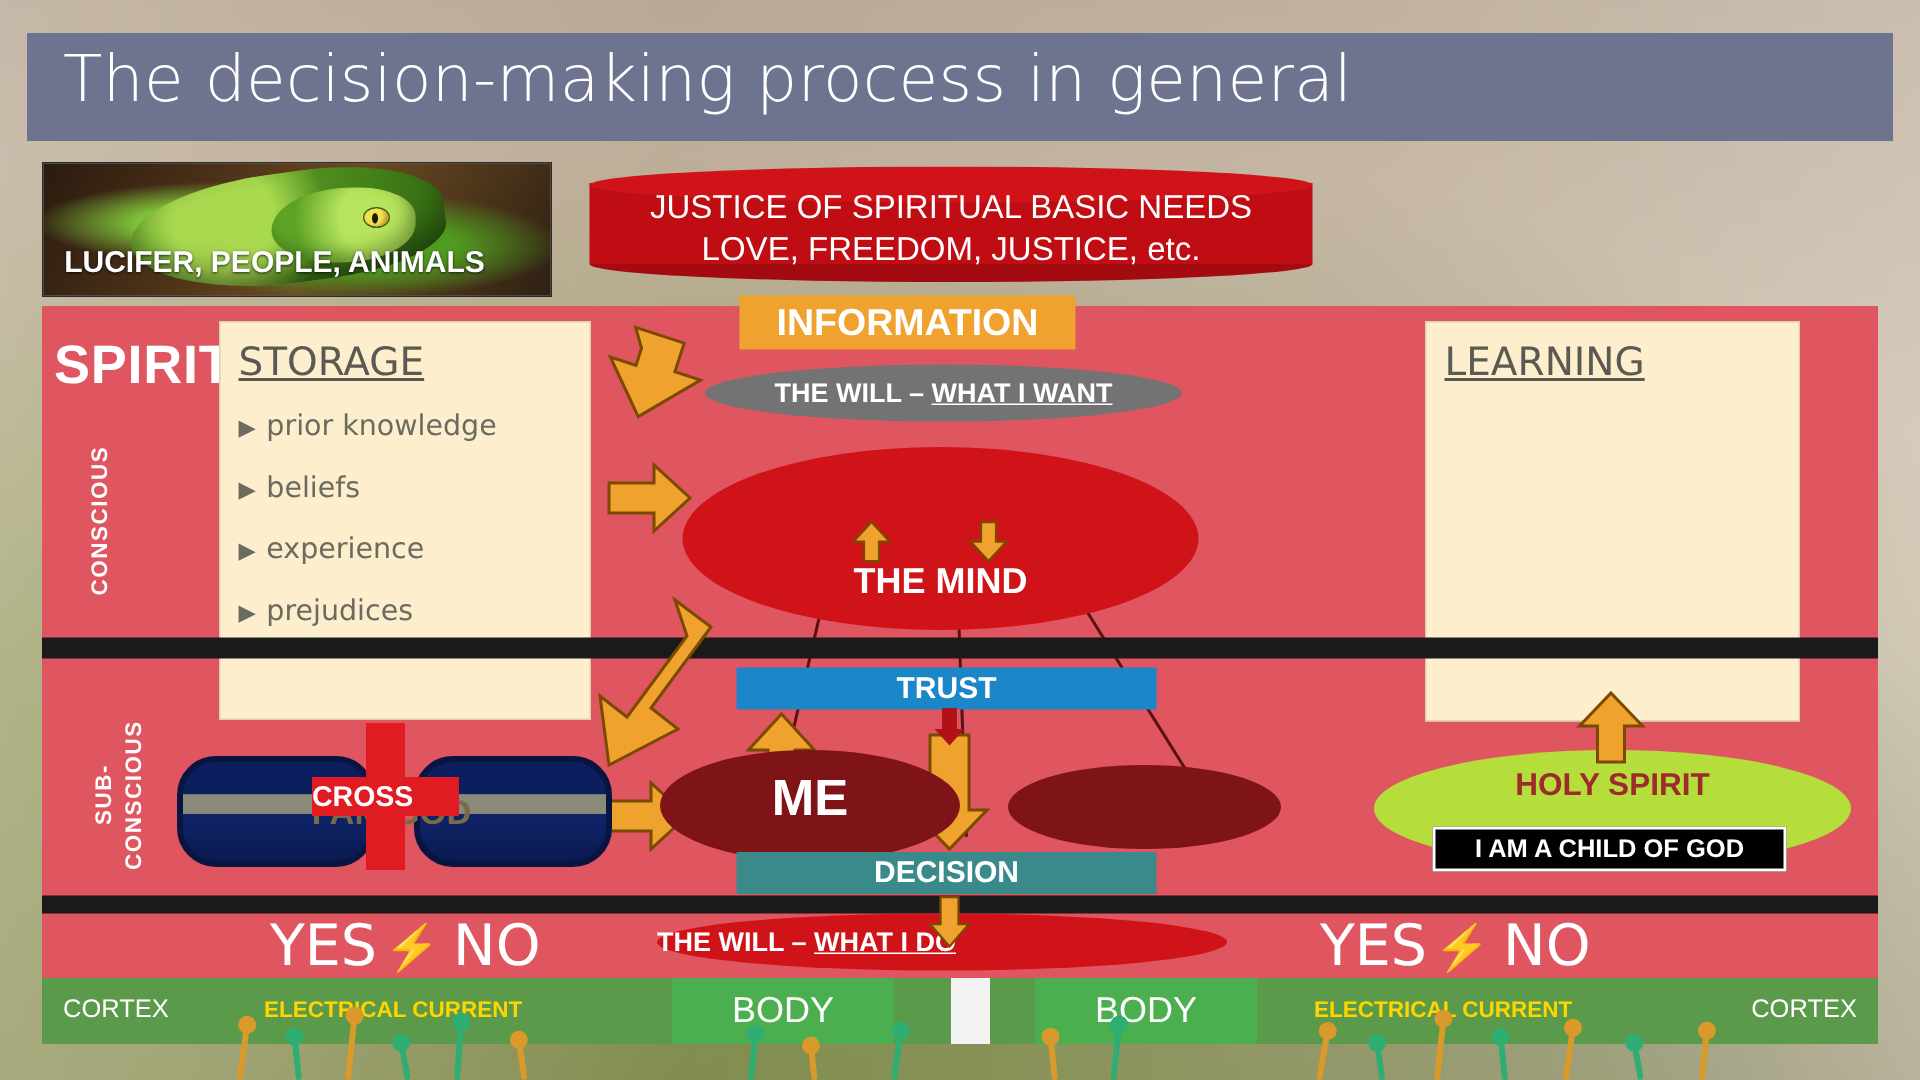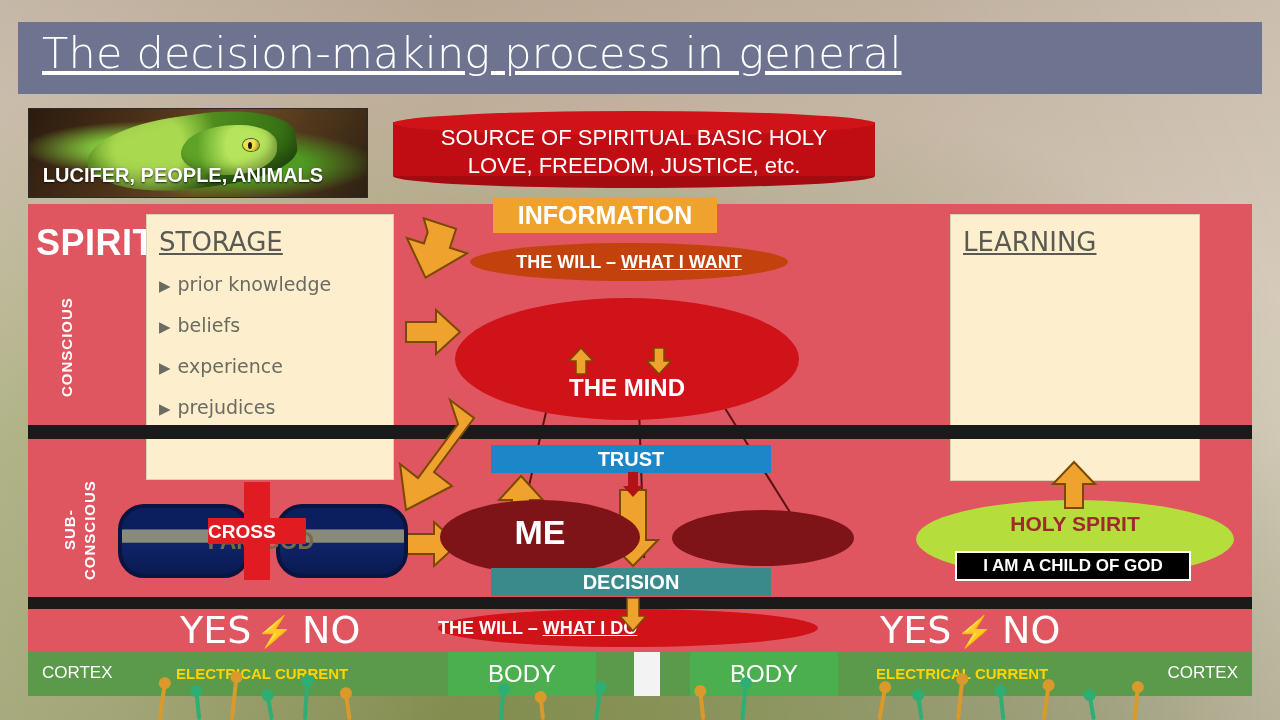--- a/index.html
+++ b/index.html
@@ -30,7 +30,6 @@
     position:absolute;left:24px;top:6px;
     color:#fff;font-size:43px;font-weight:300;letter-spacing:.2px;
     font-family:"DejaVu Sans", sans-serif;
-    text-decoration:underline;
   }
   
   .snake{

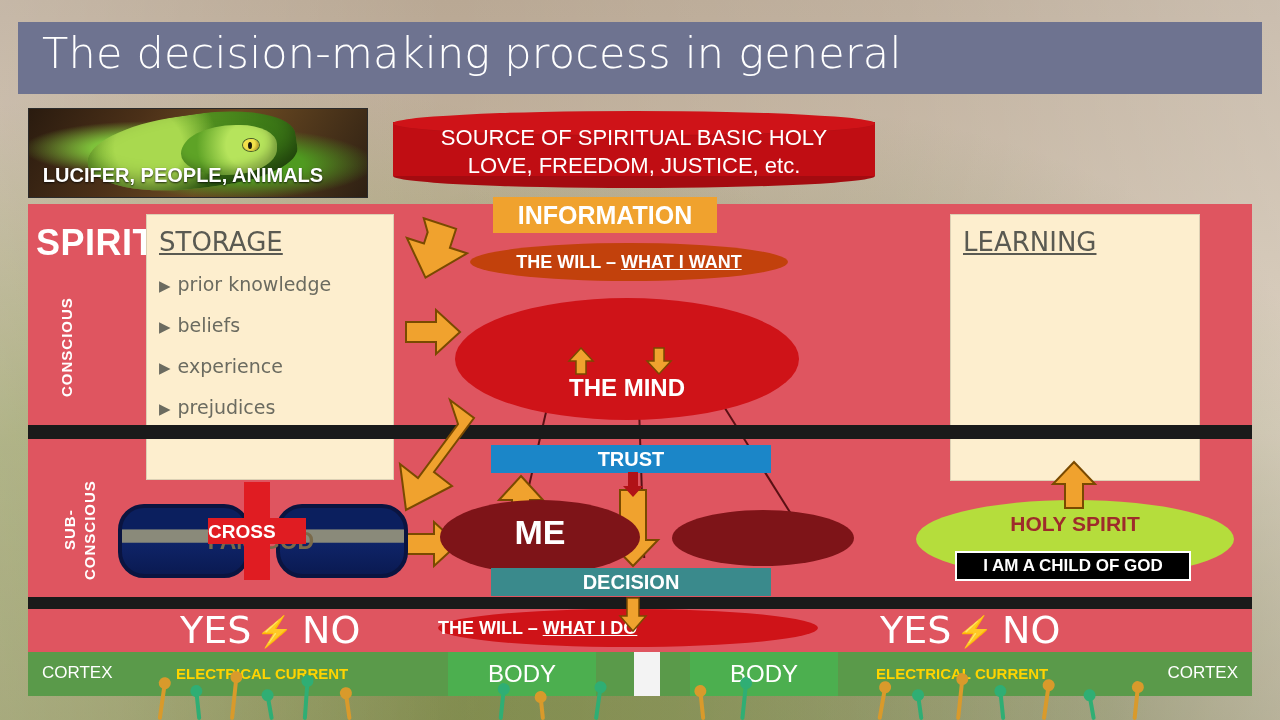--- a/index.html
+++ b/index.html
@@ -277,7 +277,7 @@
   <div class="body"></div>
   <div class="top"></div>
   <div class="txt">
-    <div>SOURCE OF SPIRITUAL BASIC HOLY</div>
+    <div>JUSTICE OF SPIRITUAL BASIC NEEDS</div>
     <div>LOVE, FREEDOM, JUSTICE, etc.</div>
   </div>
 </div>

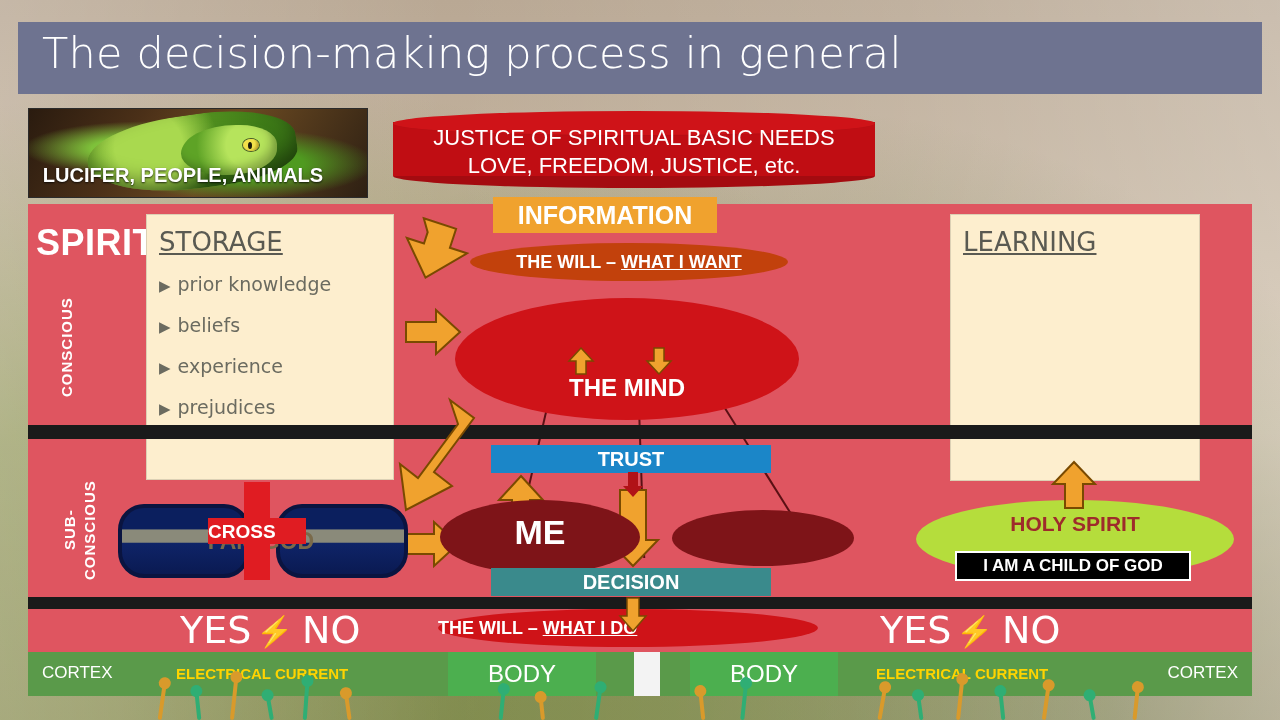--- a/index.html
+++ b/index.html
@@ -158,7 +158,7 @@
   }
   
   .ell{position:absolute;border-radius:50%;}
-  .ell-will1{left:470px;top:243px;width:318px;height:38px;background:#c2410c;}
+  .ell-will1{left:470px;top:243px;width:318px;height:38px;background:#737373;}
   .ell-will1 .t{
     position:absolute;inset:0;text-align:center;line-height:38px;color:#fff;
     font-size:18px;font-weight:bold;

